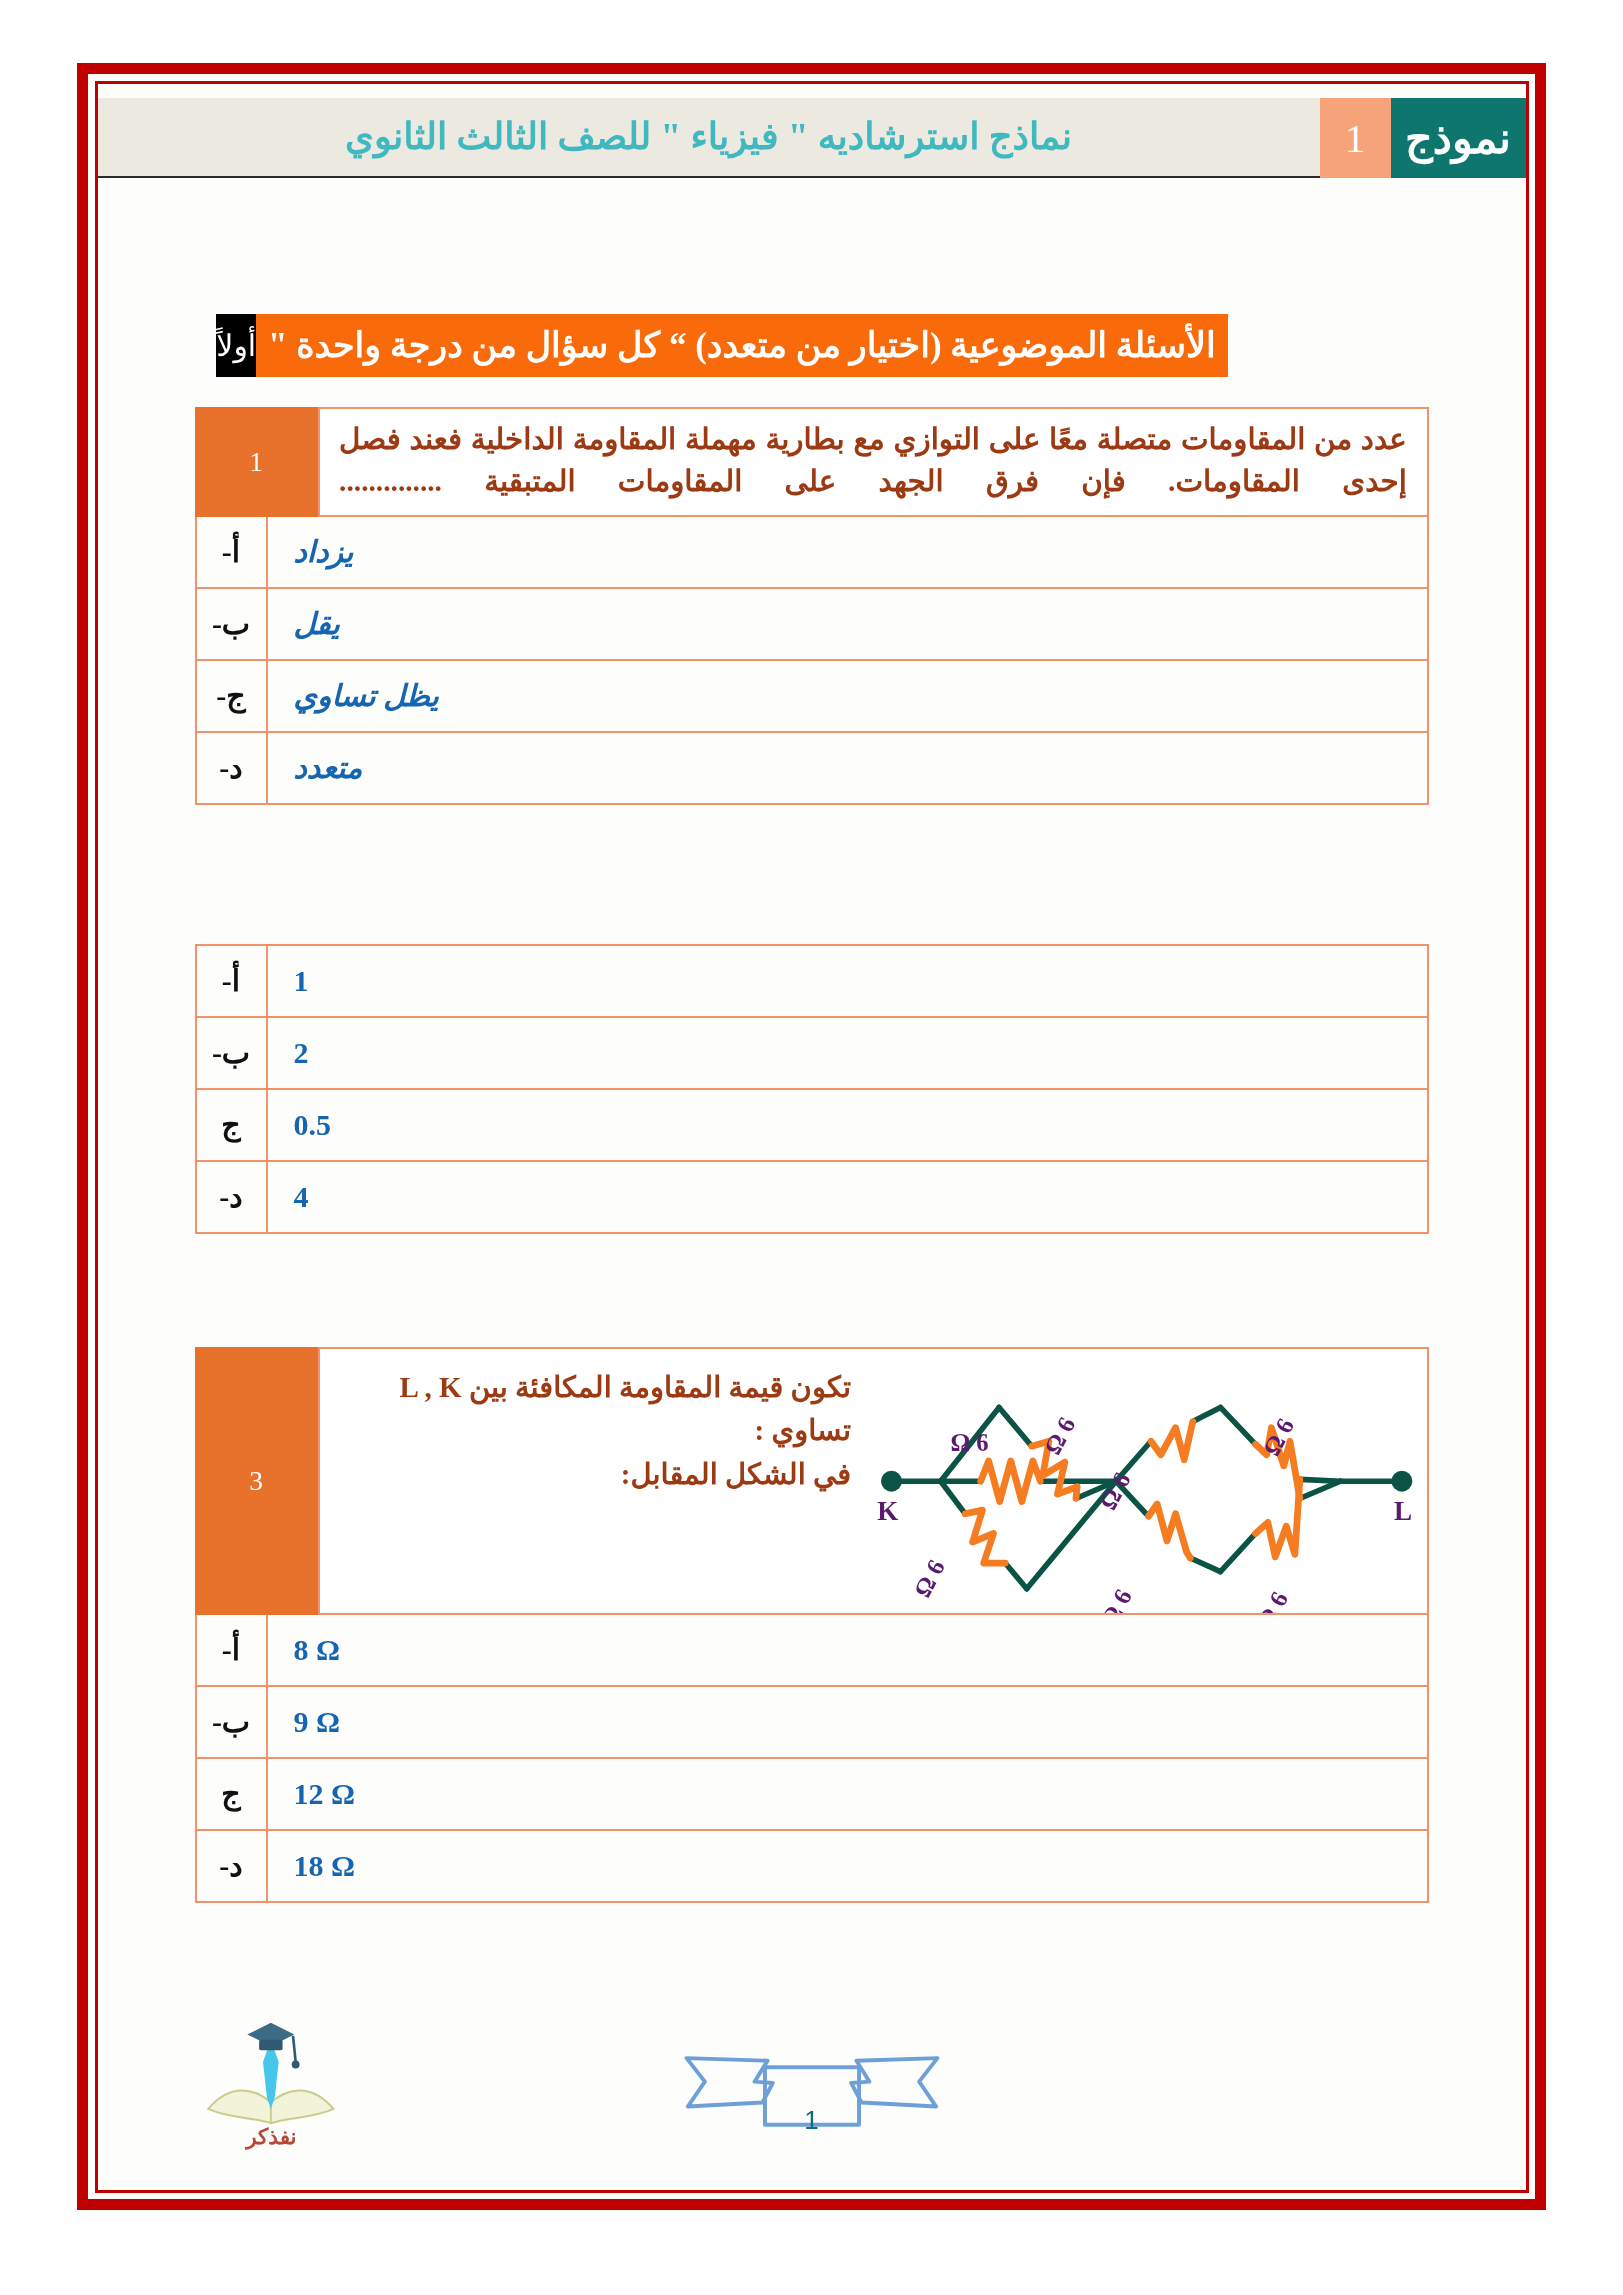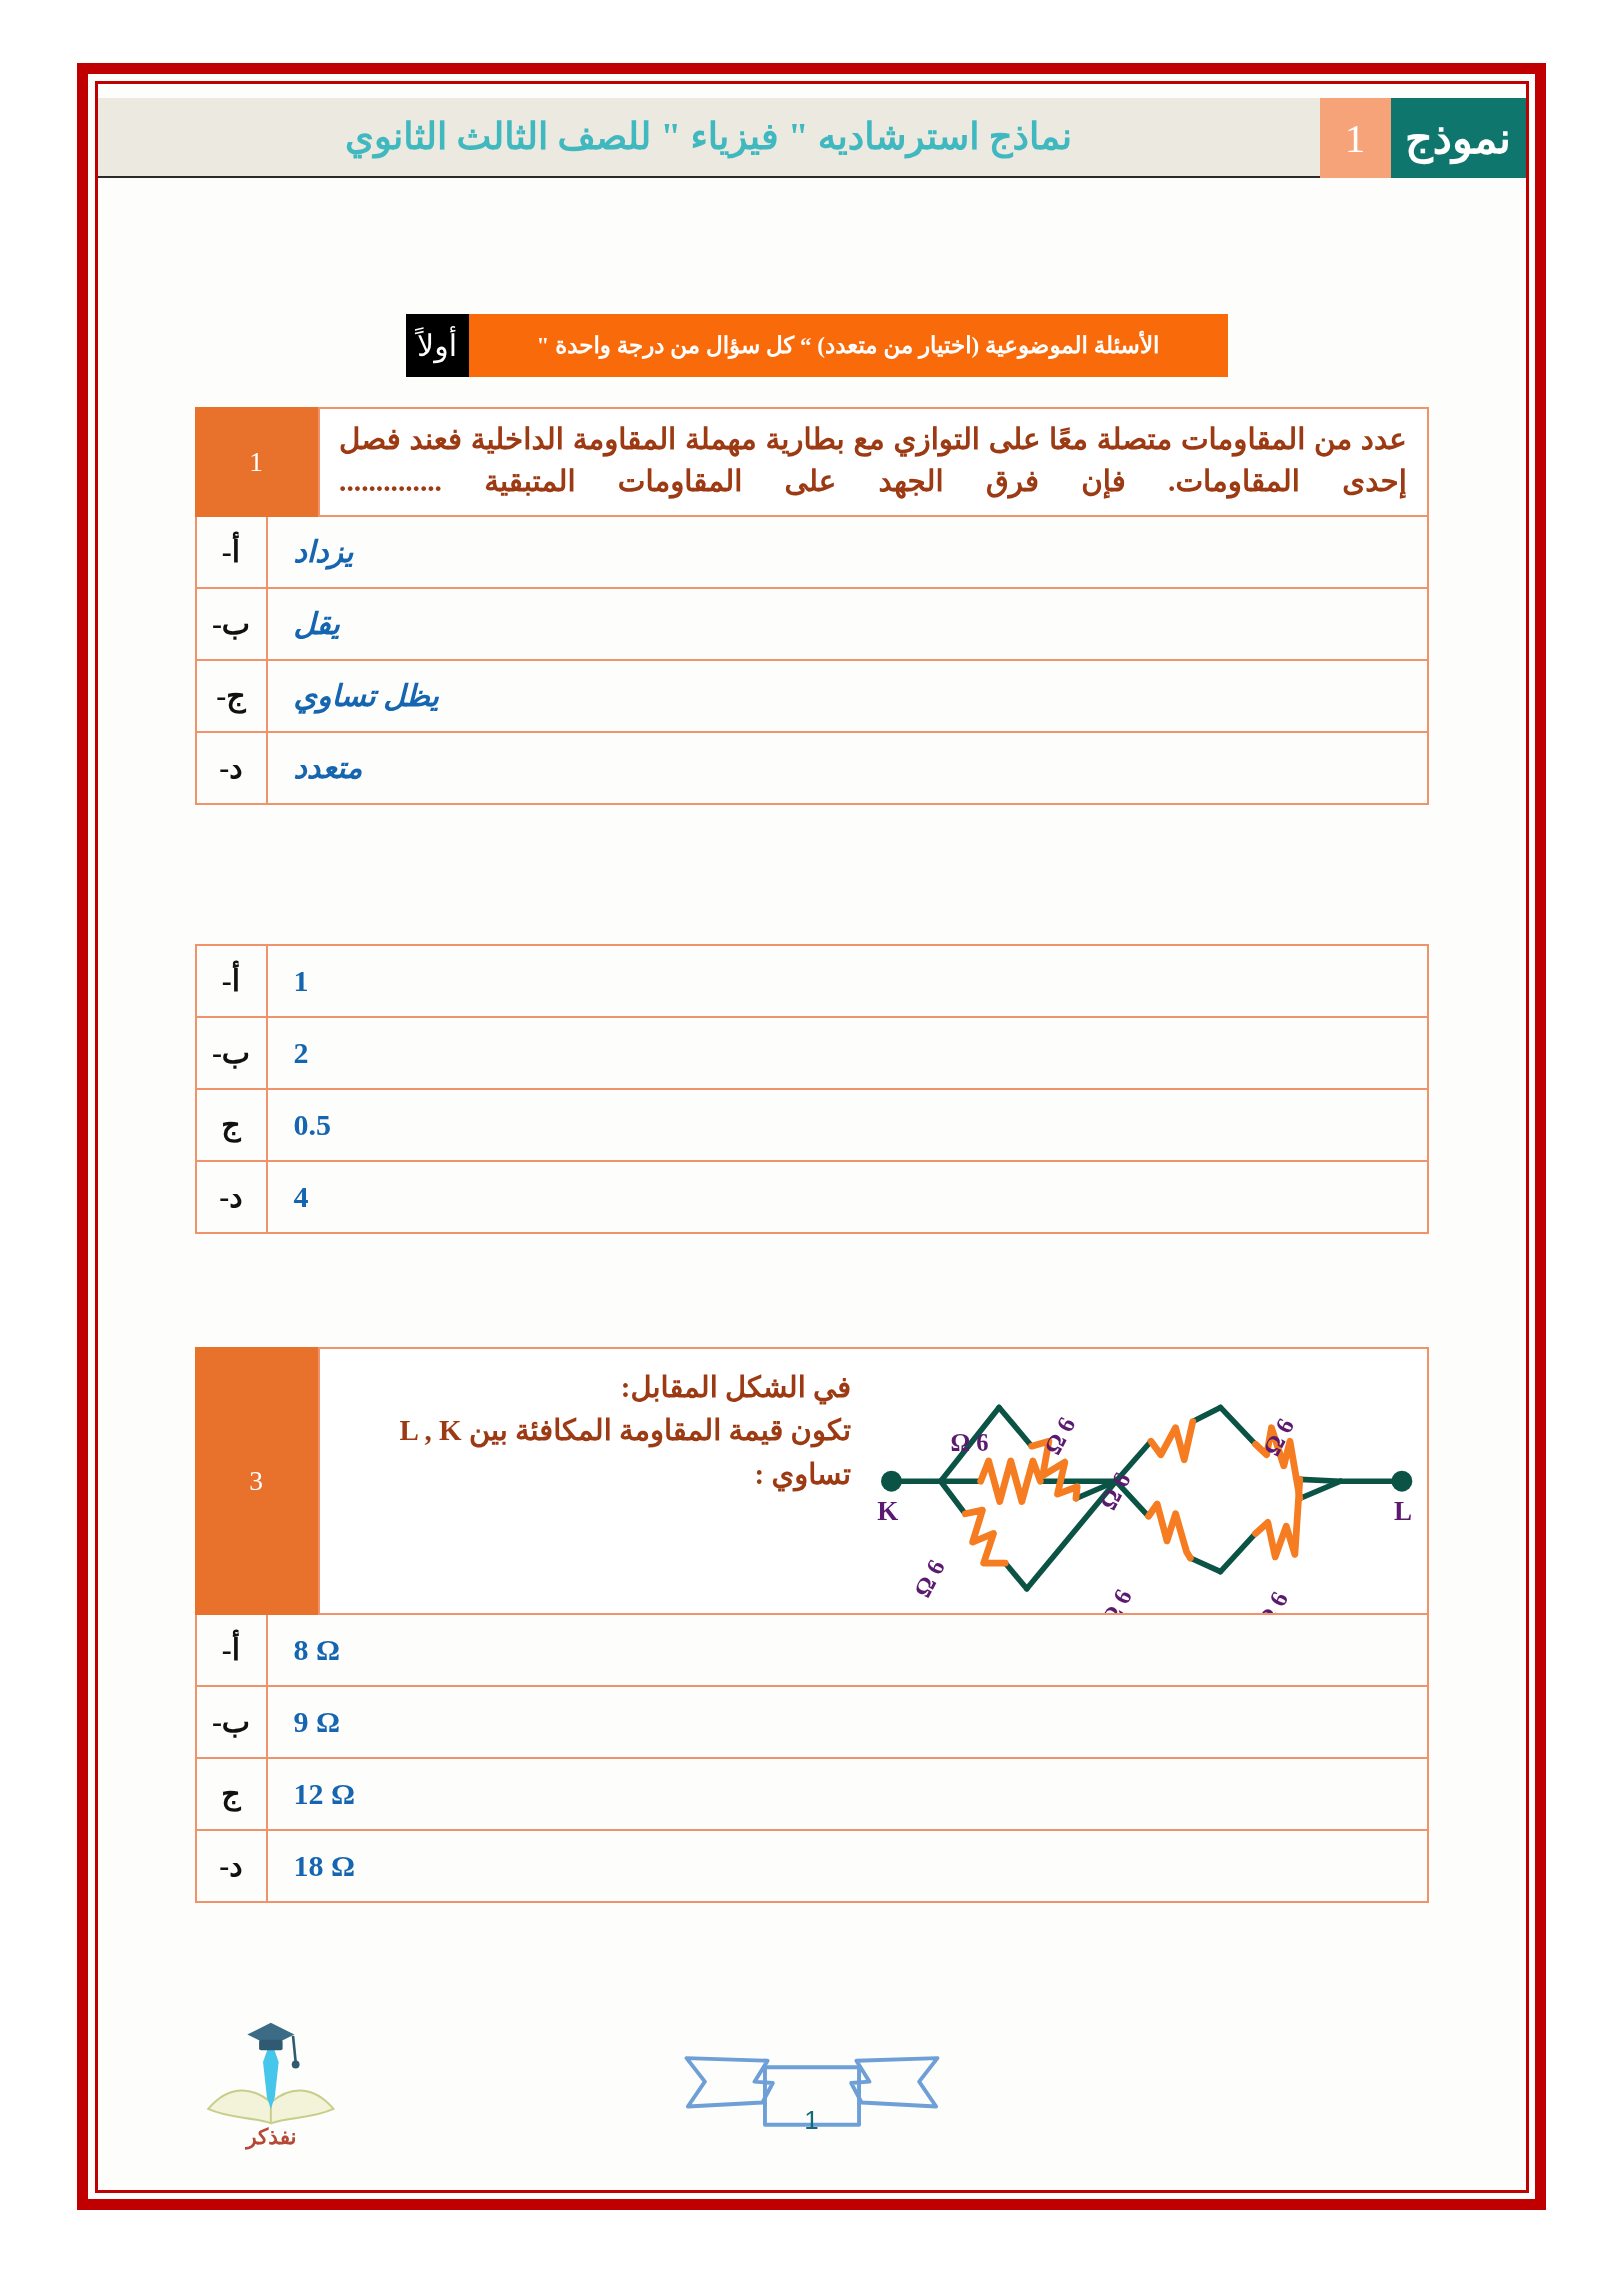--- a/index.html
+++ b/index.html
@@ -82,7 +82,7 @@
     background:#F96A0B;
     color:#ffffff;
     display:flex;align-items:center;justify-content:center;
-    font-size:23px;font-weight:bold;
+    font-size:35px;font-weight:bold;
     padding:0 11.8px;box-sizing:border-box;
     white-space:nowrap;
   }

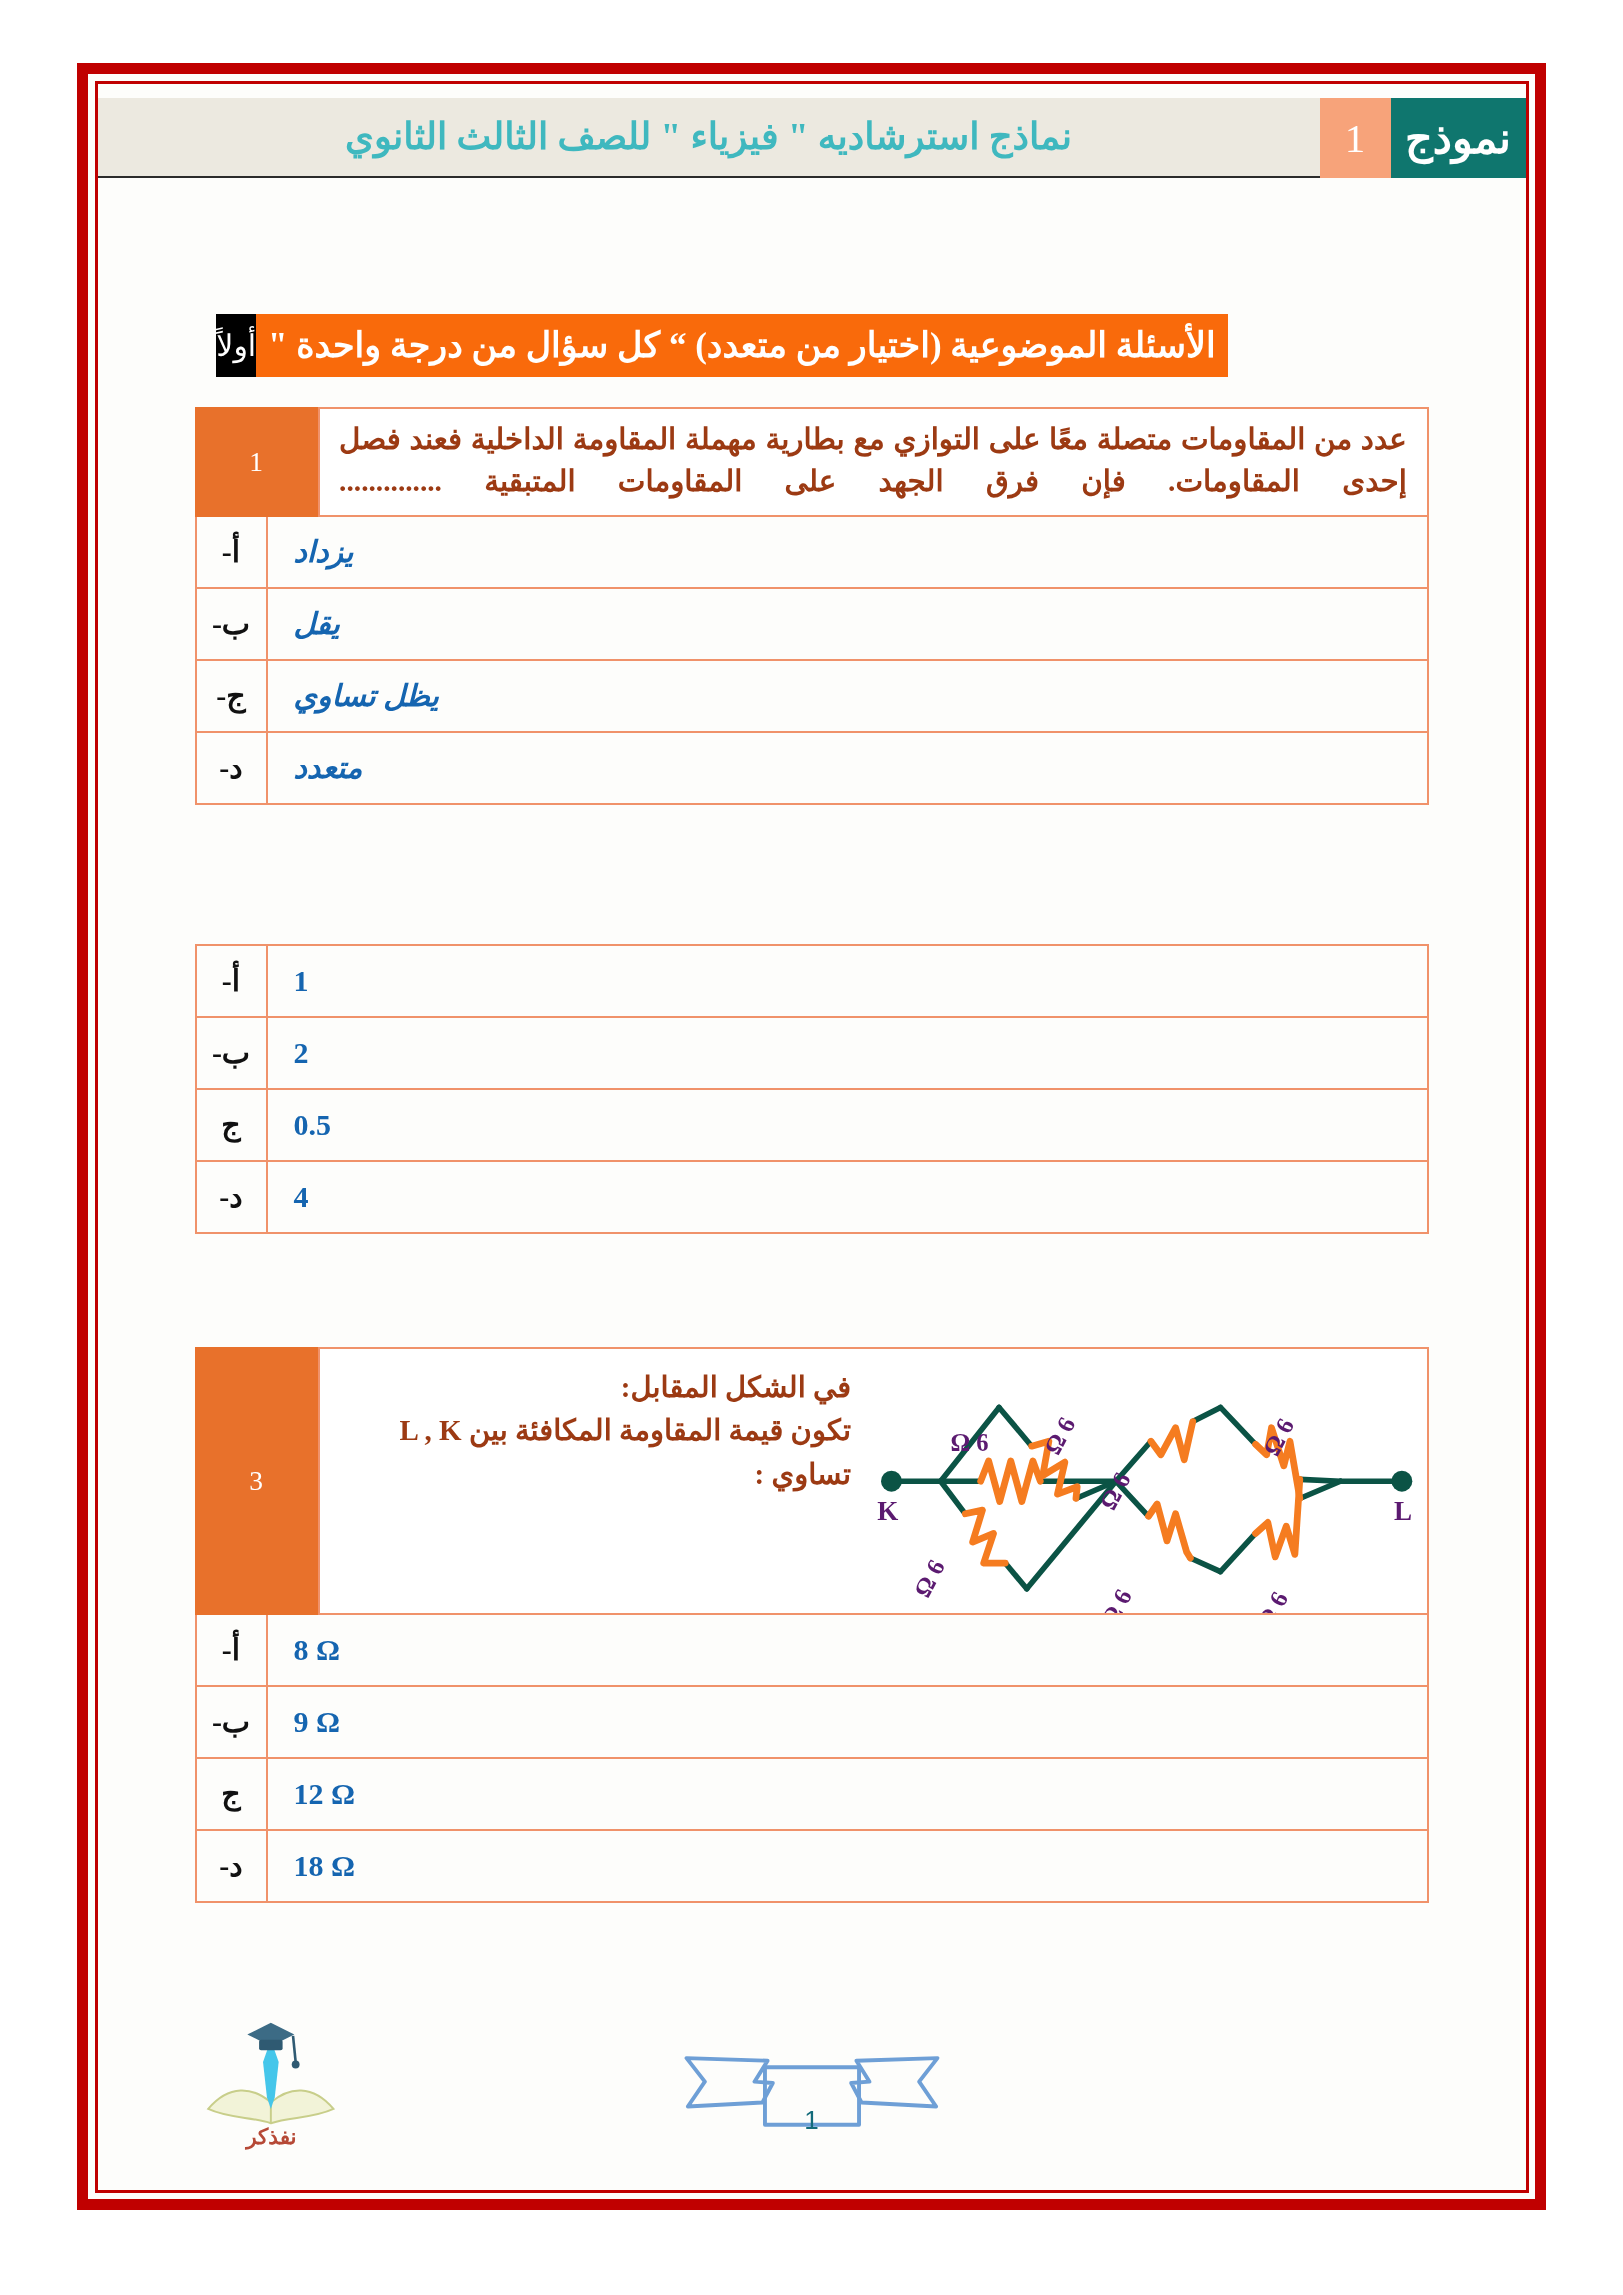--- a/index.html
+++ b/index.html
@@ -346,8 +346,8 @@
               </svg>
             </div>
             <div class="fig-caption">
+              <div>تكون قيمة المقاومة المكافئة بين  L , K  تساوي :</div>
               <div>في الشكل المقابل:</div>
-              <div>تكون قيمة المقاومة المكافئة بين  L , K  تساوي :</div>
             </div>
           </div>
           <div class="q-numcell">3</div>

